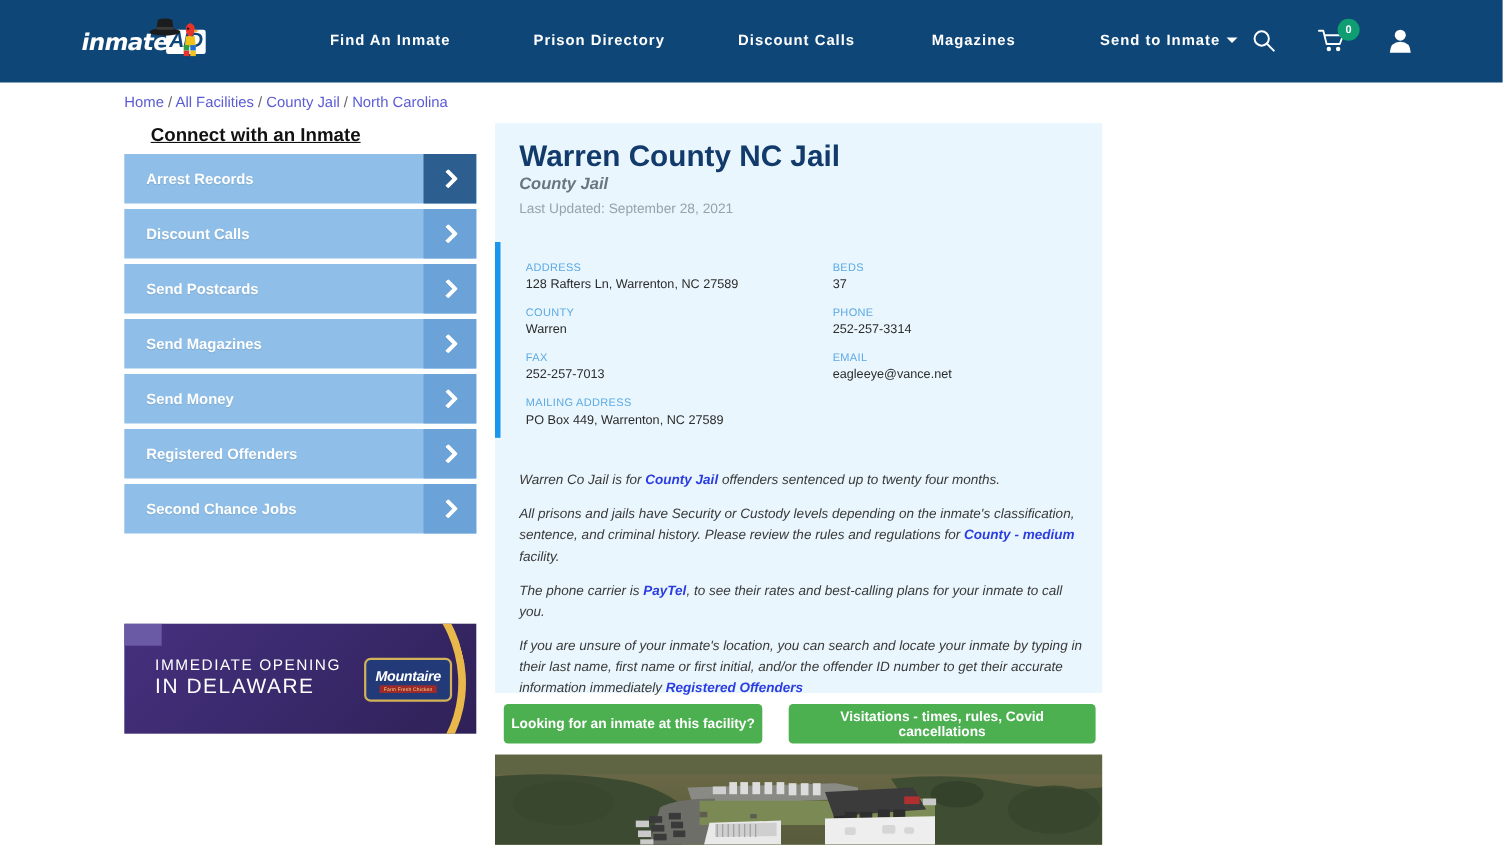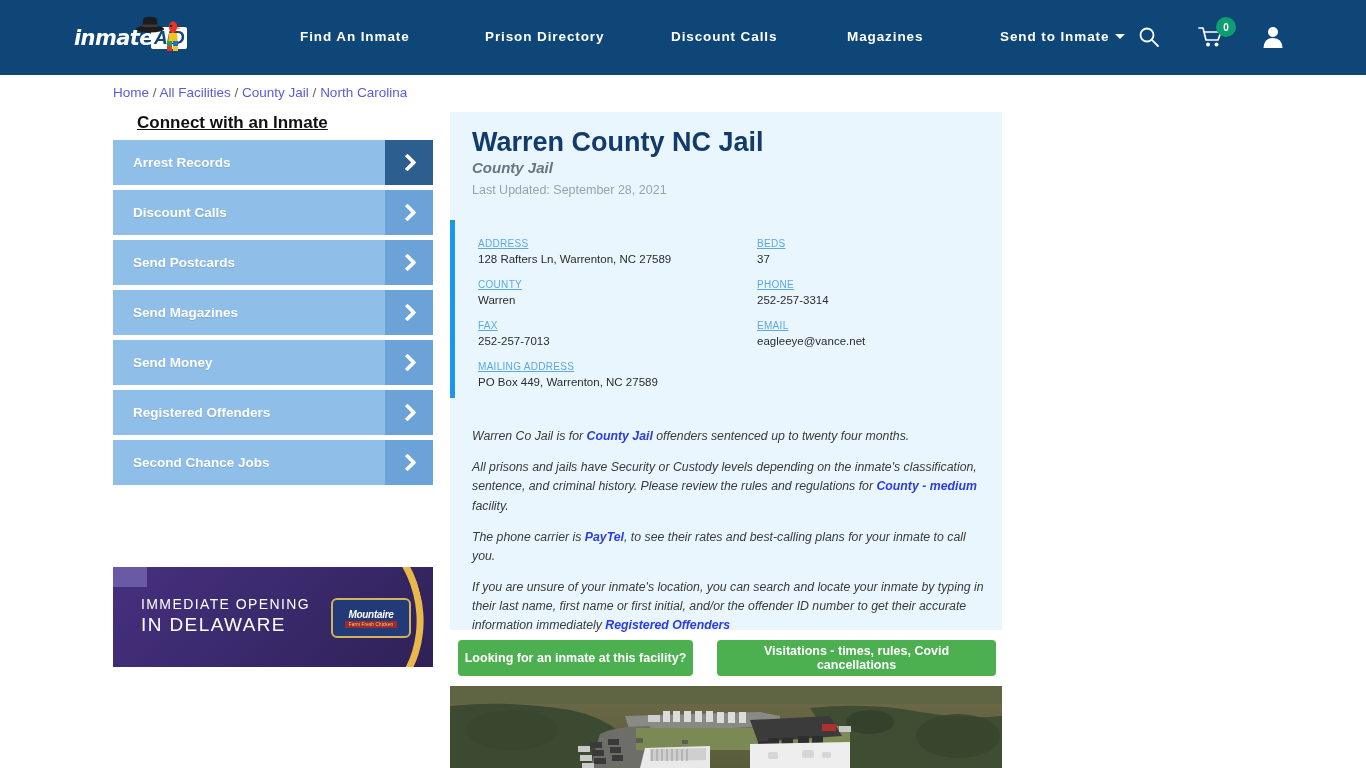--- a/index.html
+++ b/index.html
@@ -194,7 +194,6 @@
   .det .k {
     color: #5ba9e4; font-size: 10px; letter-spacing: 0.3px;
     text-transform: uppercase;
-    text-decoration: underline;
   }
   .det .v {
     color: #2c2c2c; font-size: 11.5px; margin-top: 4px;

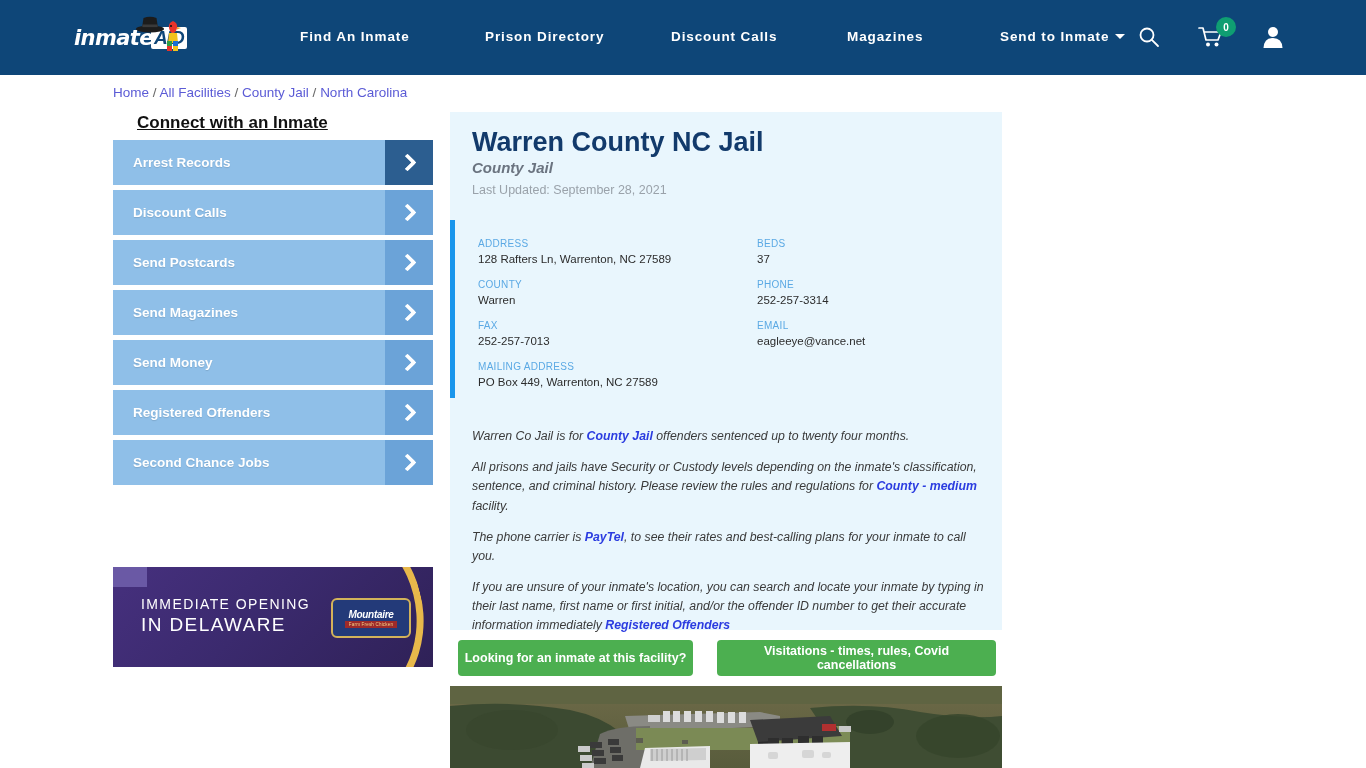--- a/index.html
+++ b/index.html
@@ -152,7 +152,7 @@
     align-items: center; justify-content: center;
   }
   #ad-logo .m1 {
-    color: #ffffff; font-size: 10px; font-weight: bold;
+    color: #ffffff; font-size: 13px; font-weight: bold;
     font-style: italic; letter-spacing: -0.3px;
   }
   #ad-logo .m2 {

